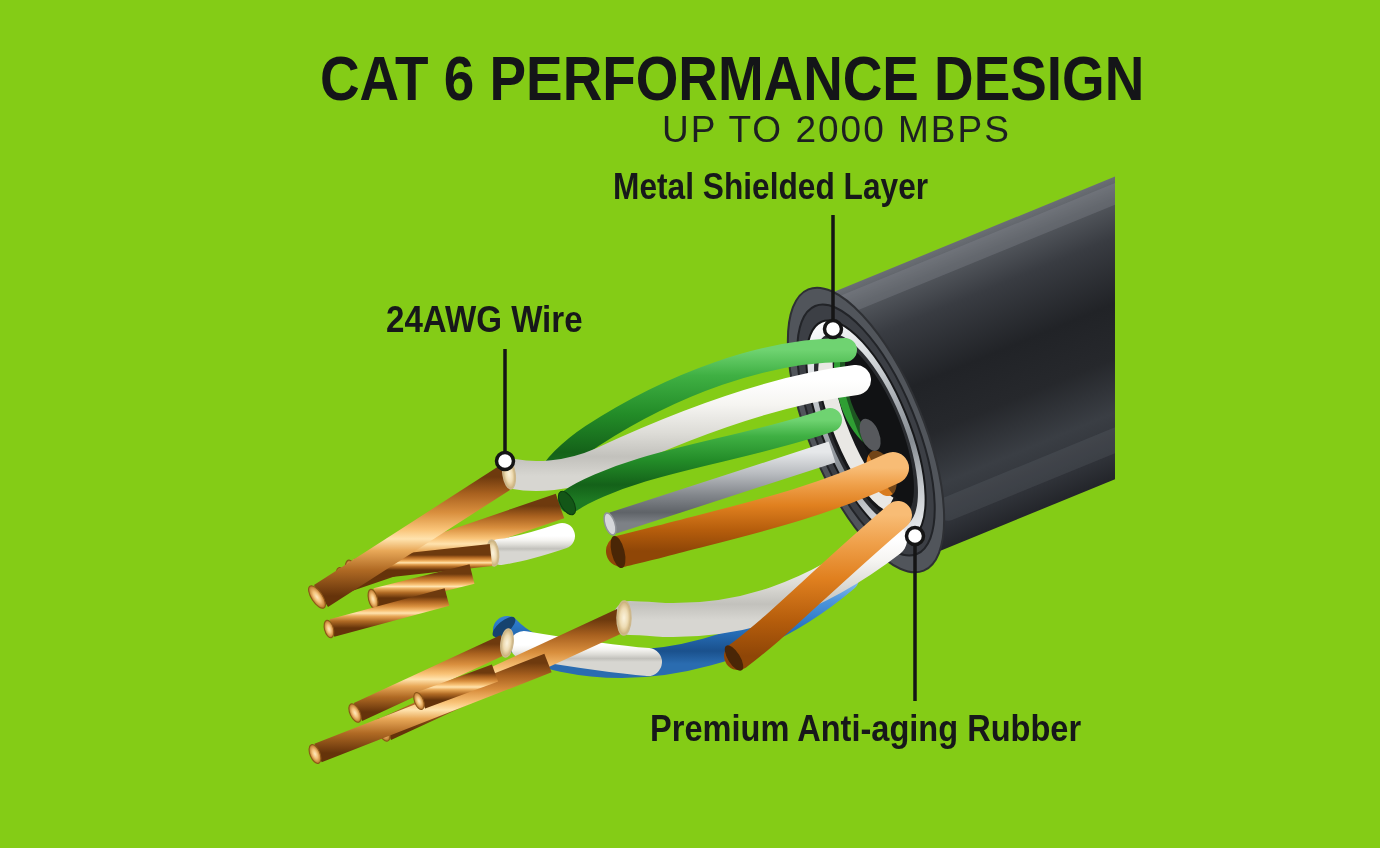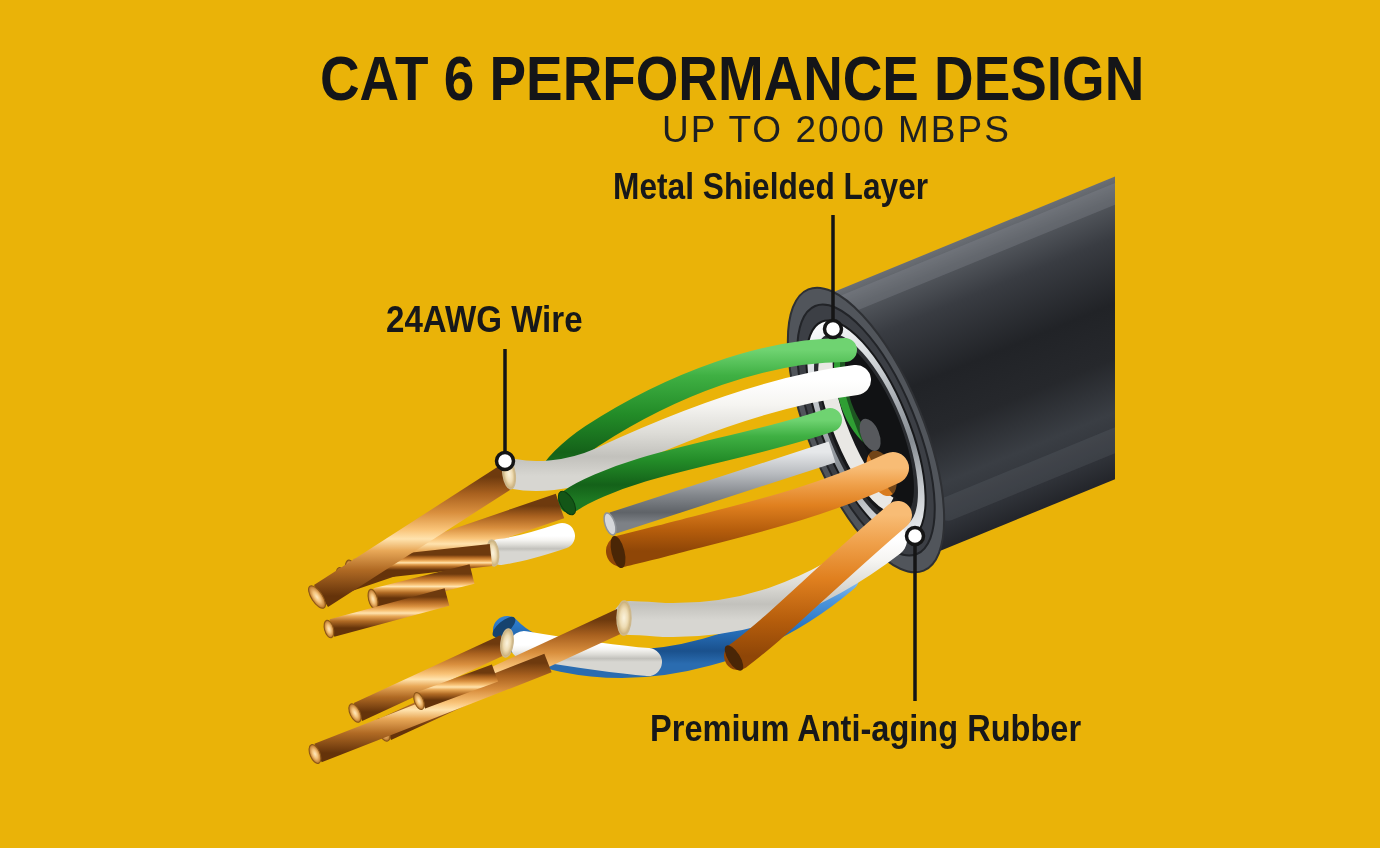--- a/index.html
+++ b/index.html
@@ -3,7 +3,7 @@
 <meta charset="utf-8">
 <style>
   html,body{margin:0;padding:0;background:#ffffff;}
-  .stage{position:relative;width:1380px;height:848px;background:#eab308;overflow:hidden;
+  .stage{position:relative;width:1380px;height:848px;background:#84cc16;overflow:hidden;
          font-family:"Liberation Sans", sans-serif;}
   .art{position:absolute;left:0;top:0;width:1380px;height:848px;}
   .txt{position:absolute;white-space:nowrap;color:#17181a;}

